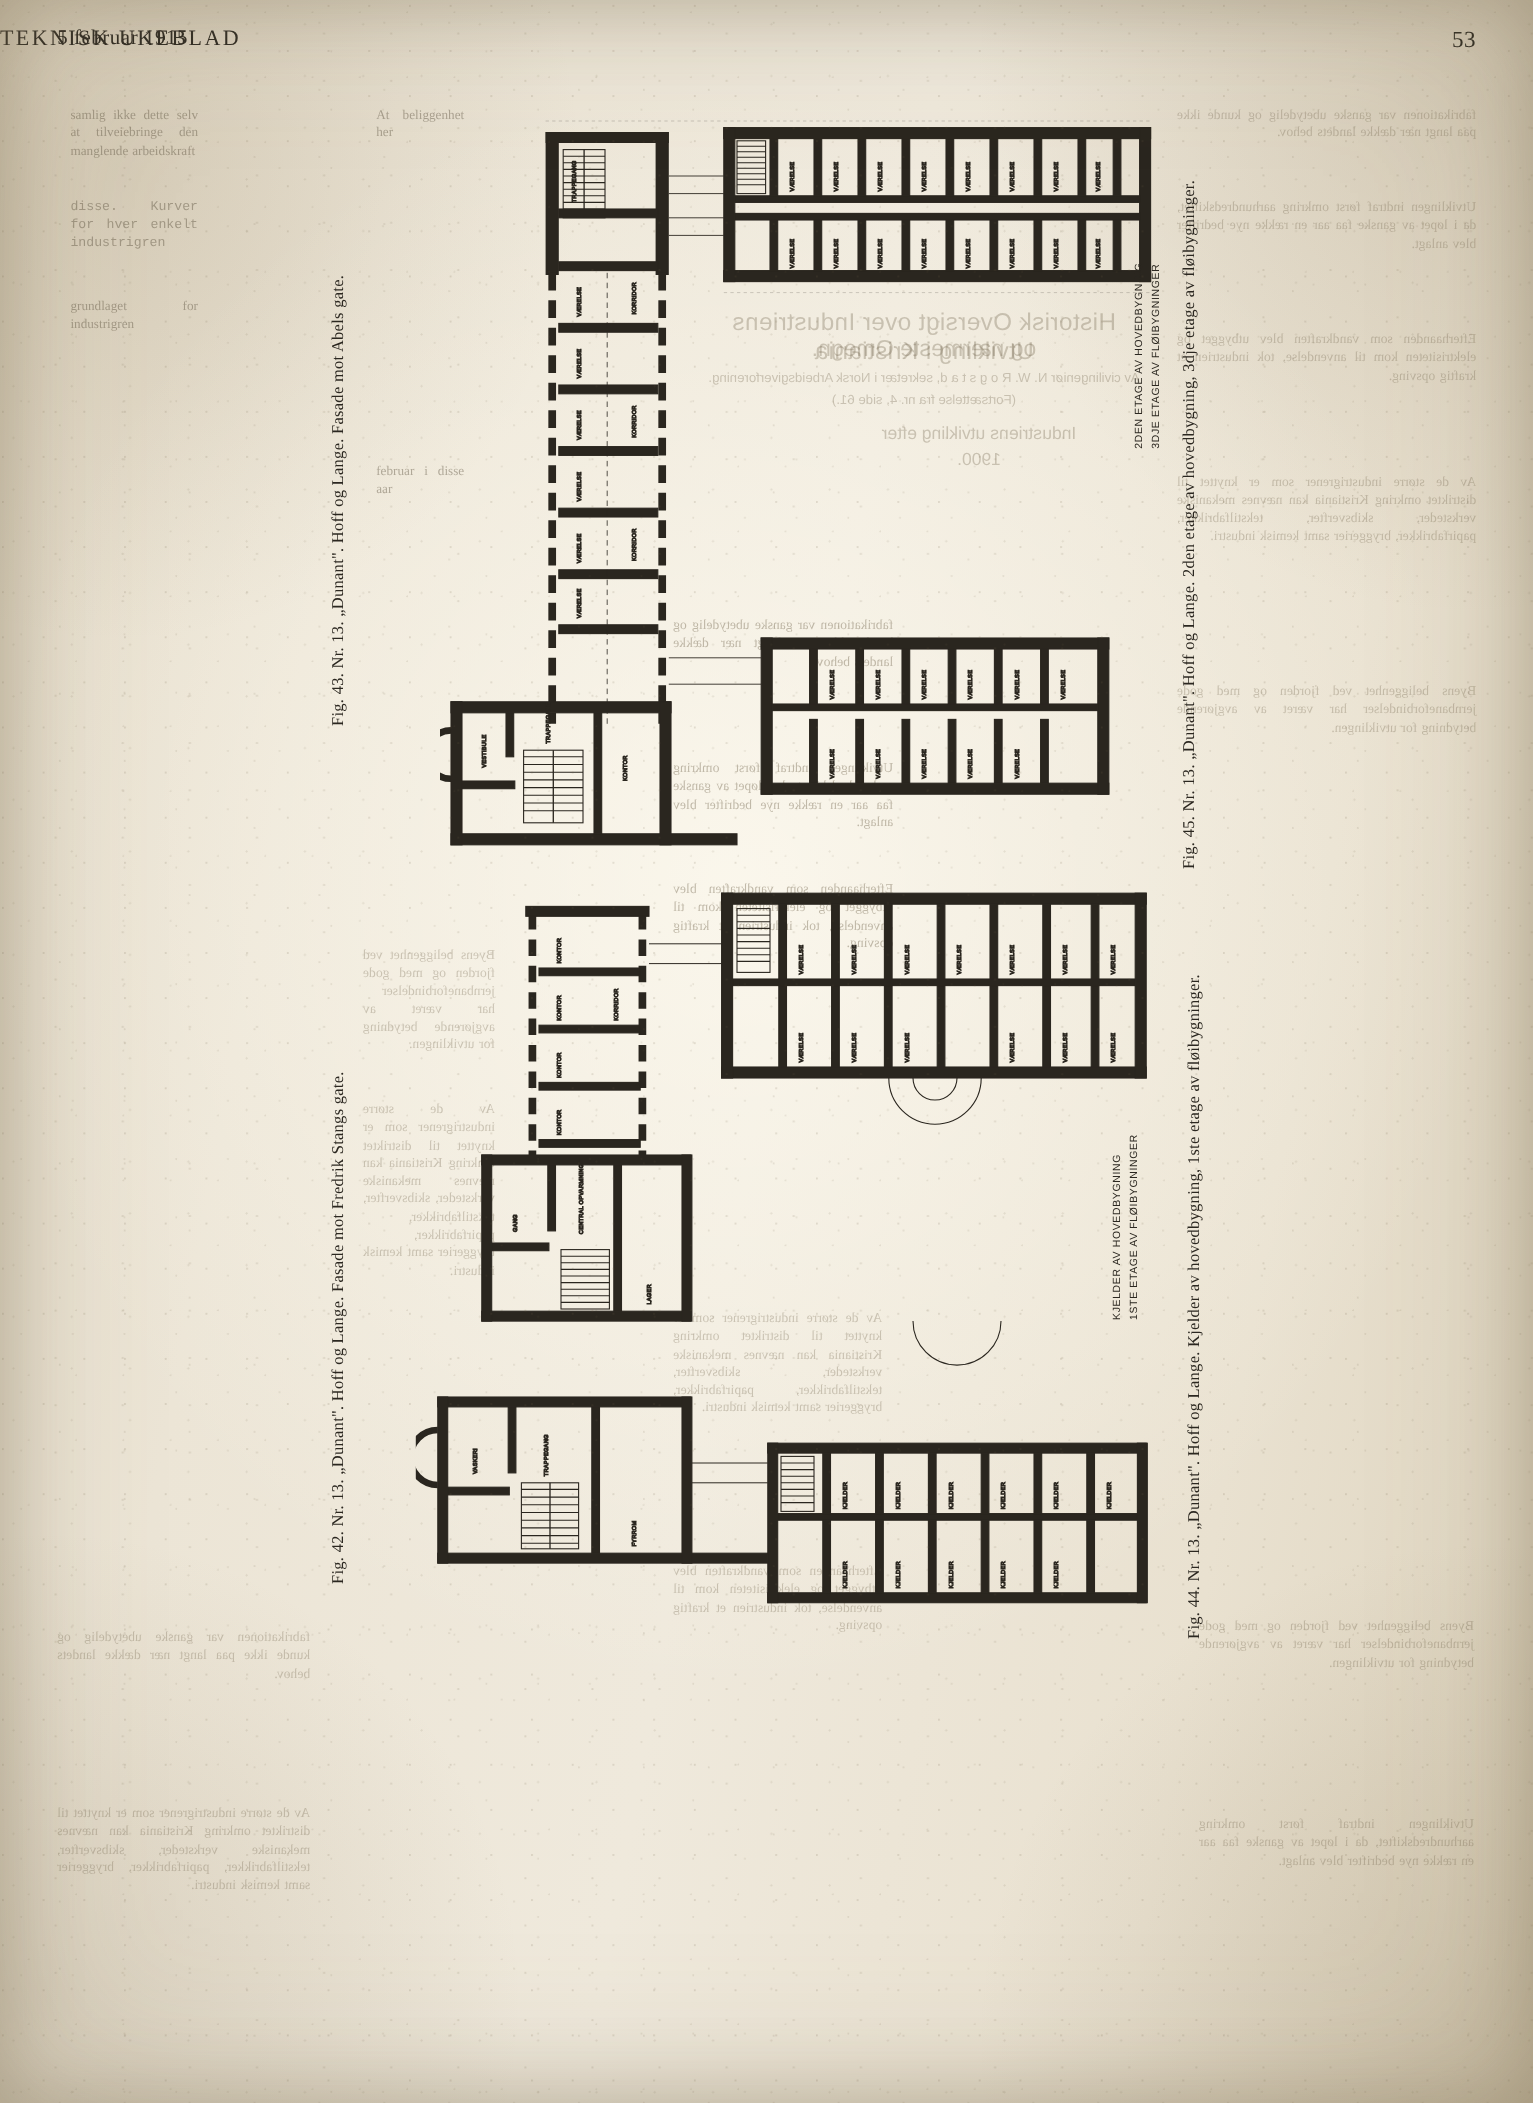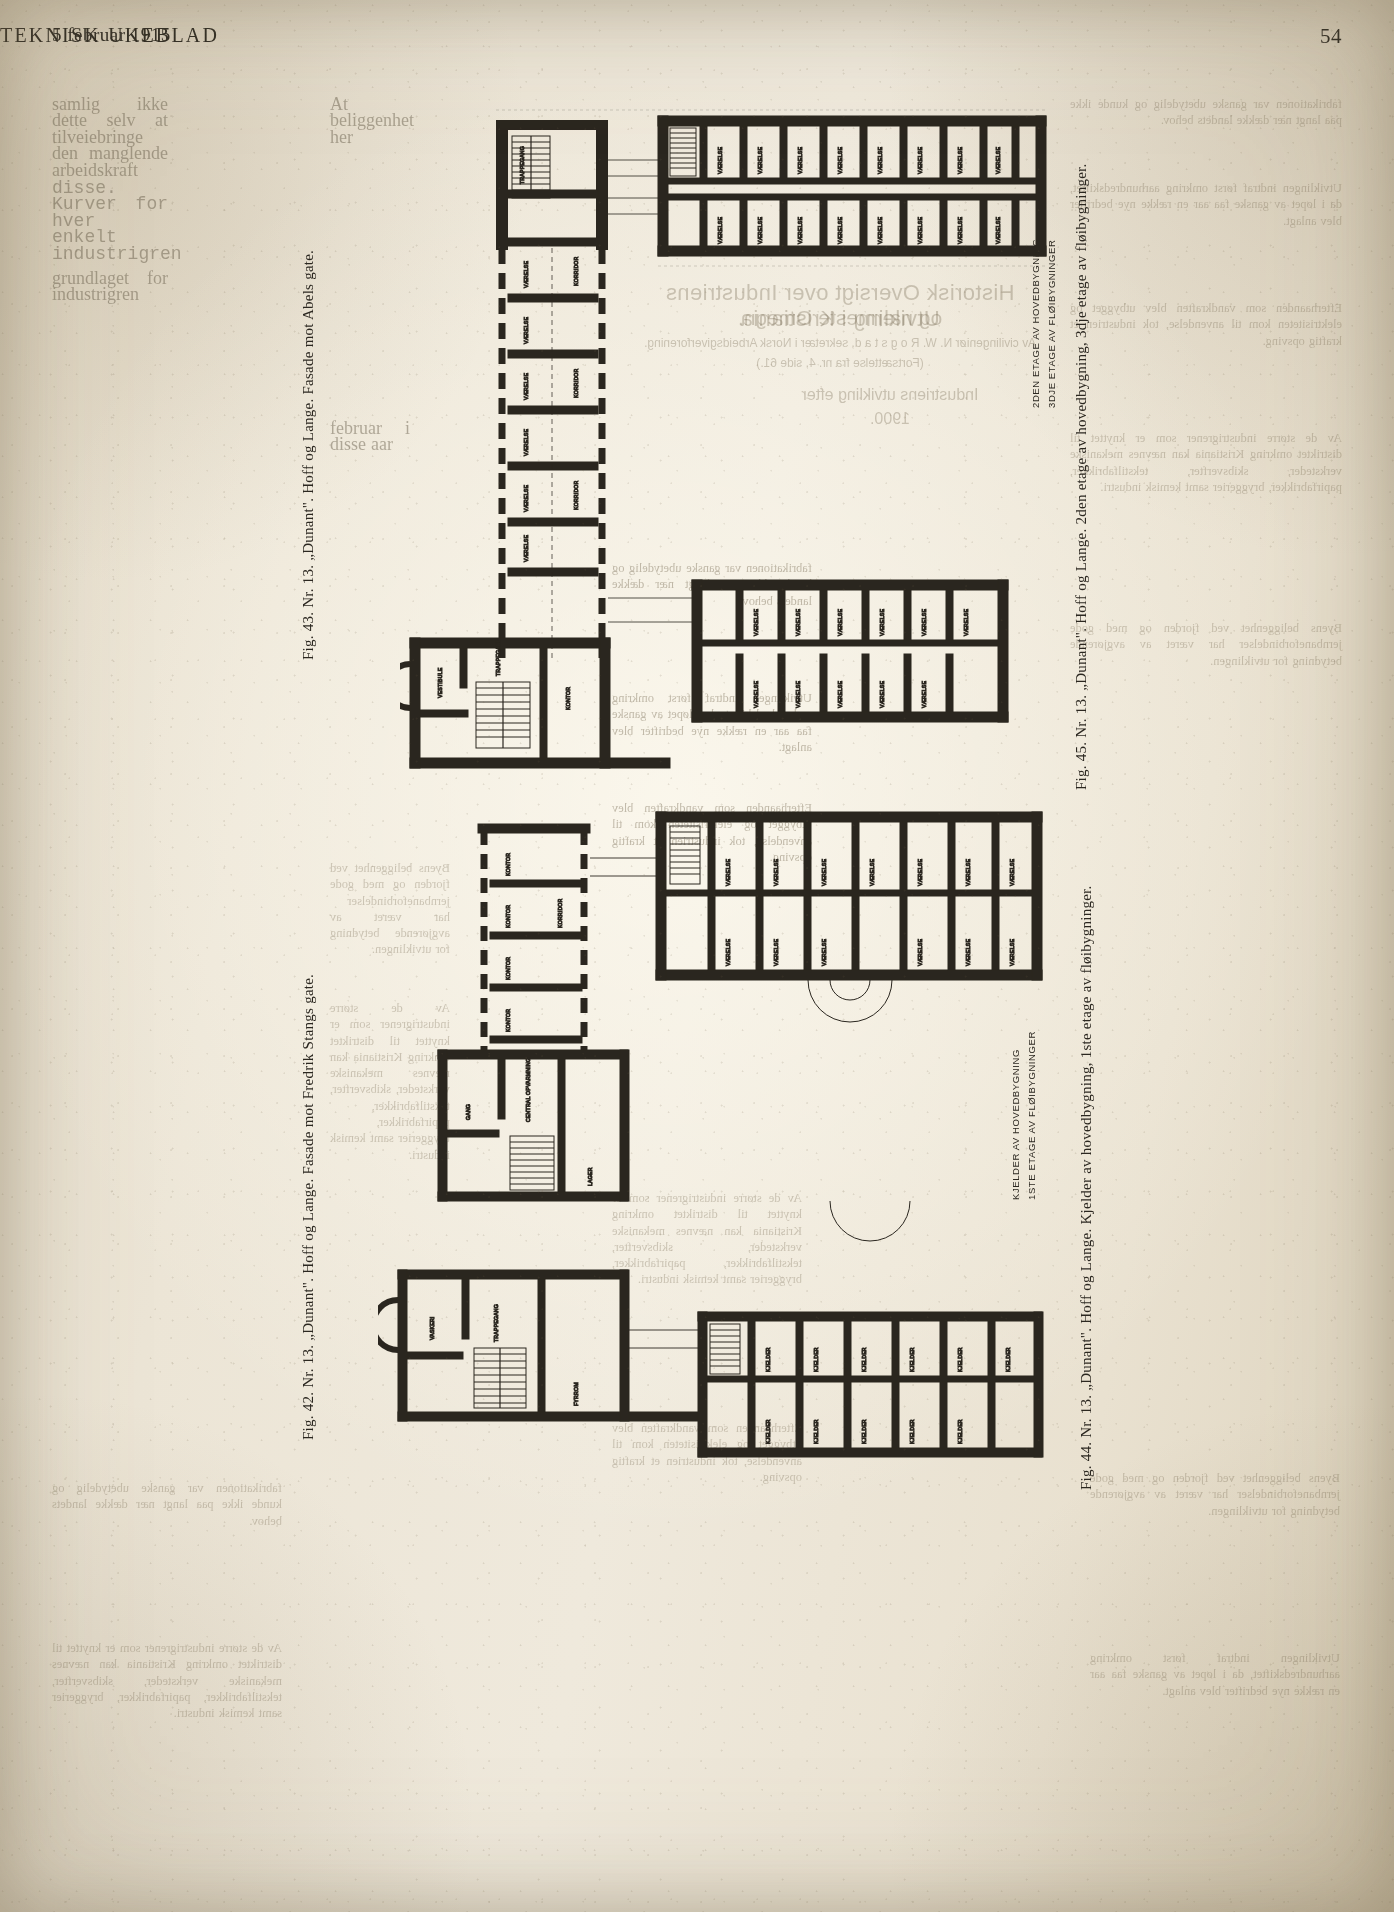--- a/index.html
+++ b/index.html
@@ -169,7 +169,7 @@
   <div id="hdr">
     <div class="hdr-t" id="hdr-date">5 februar 1915</div>
     <div class="hdr-t" id="hdr-title">TEKNISK UKEBLAD</div>
-    <div class="hdr-t" id="hdr-page">54</div>
+    <div class="hdr-t" id="hdr-page">53</div>
   </div>
 
   <div class="draw" style="left:92px;top:88px;">

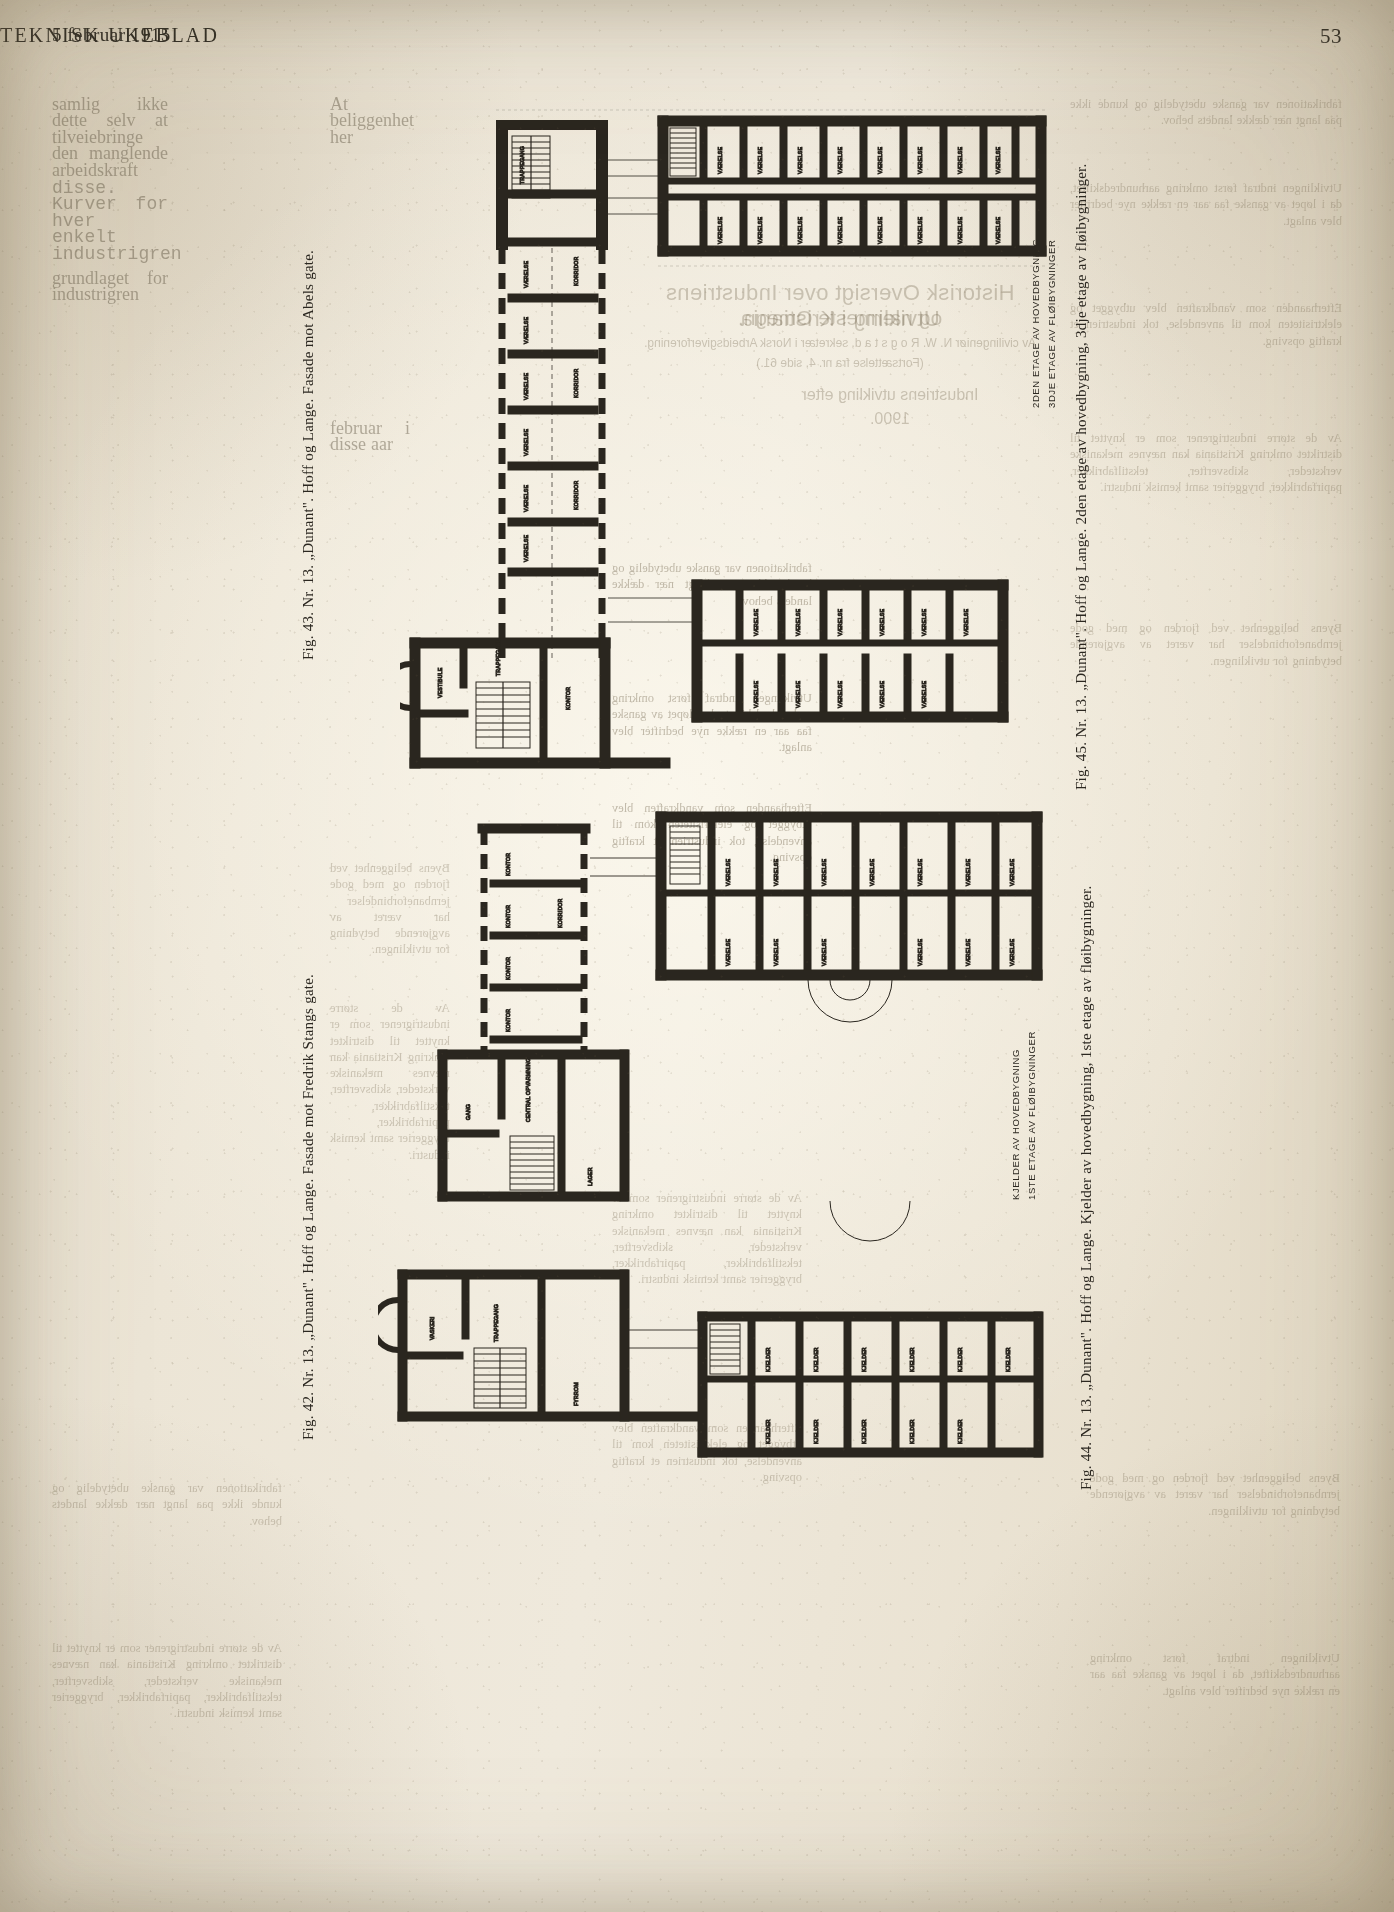--- a/index.html
+++ b/index.html
@@ -78,9 +78,9 @@
   
   .col-txt{
     position:absolute;color:#564c39;opacity:.42;
-    font-size:18px;line-height:16.4px;text-align:justify;
+    font-size:12px;line-height:16.4px;text-align:justify;
     font-family:"Liberation Serif",serif;
-    pointer-events:none;word-spacing:.5px;
+    pointer-events:none;word-spacing:.5px;margin-left:12px;
   }
 
   

